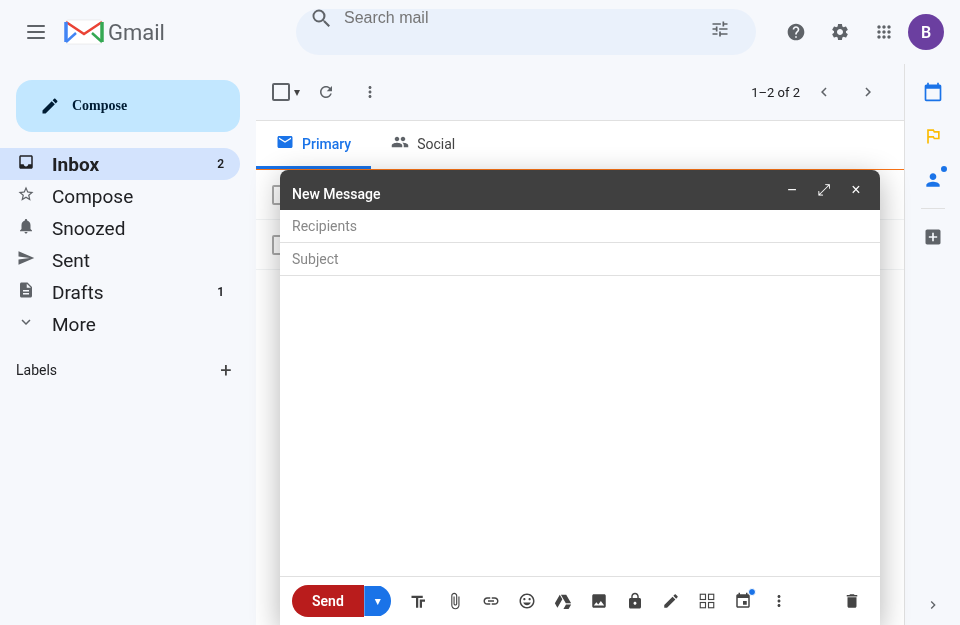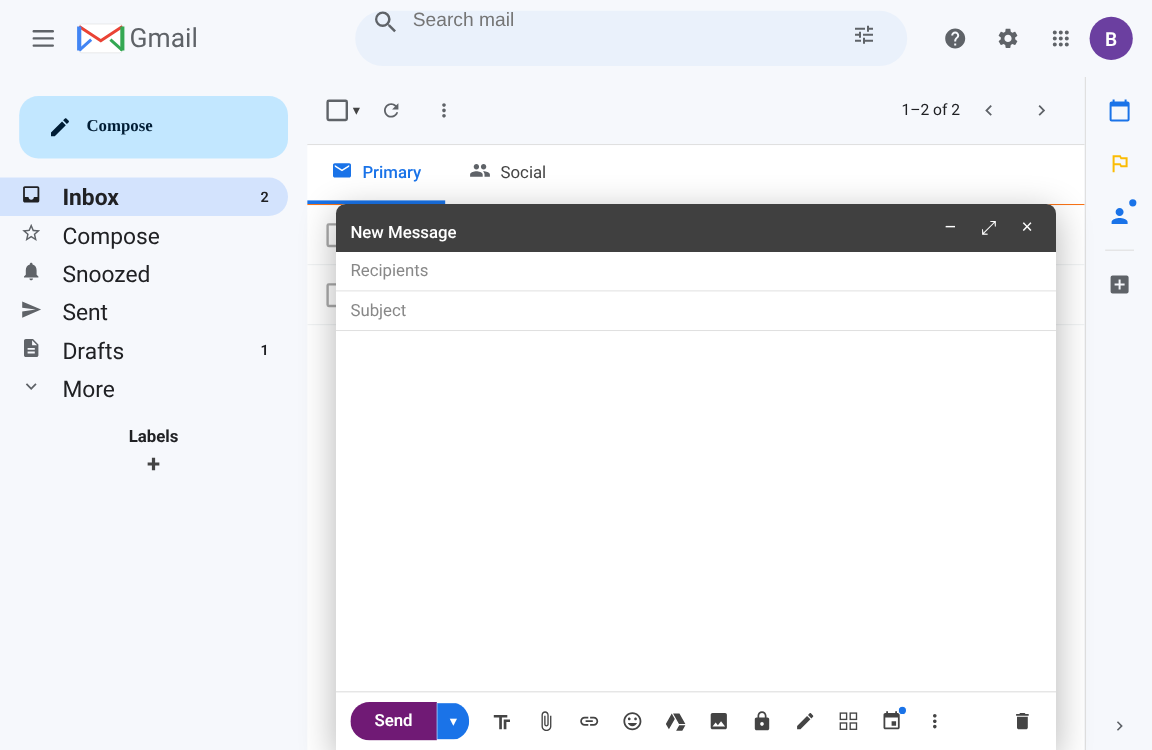--- a/index.html
+++ b/index.html
@@ -63,7 +63,7 @@
     .labels-section { padding: 8px 16px; }
     .labels-header {
       display: flex; align-items: center; justify-content: space-between;
-      padding: 8px 0; font-size: 14px; font-weight: 700; color: #202124; flex-direction: column;
+      padding: 8px 0; font-size: 14px; font-weight: 400; color: #202124;
     }
     .labels-add { cursor: pointer; color: #444; font-size: 20px; border-radius: 50%; width: 28px; height: 28px; display: flex; align-items: center; justify-content: center; }
 

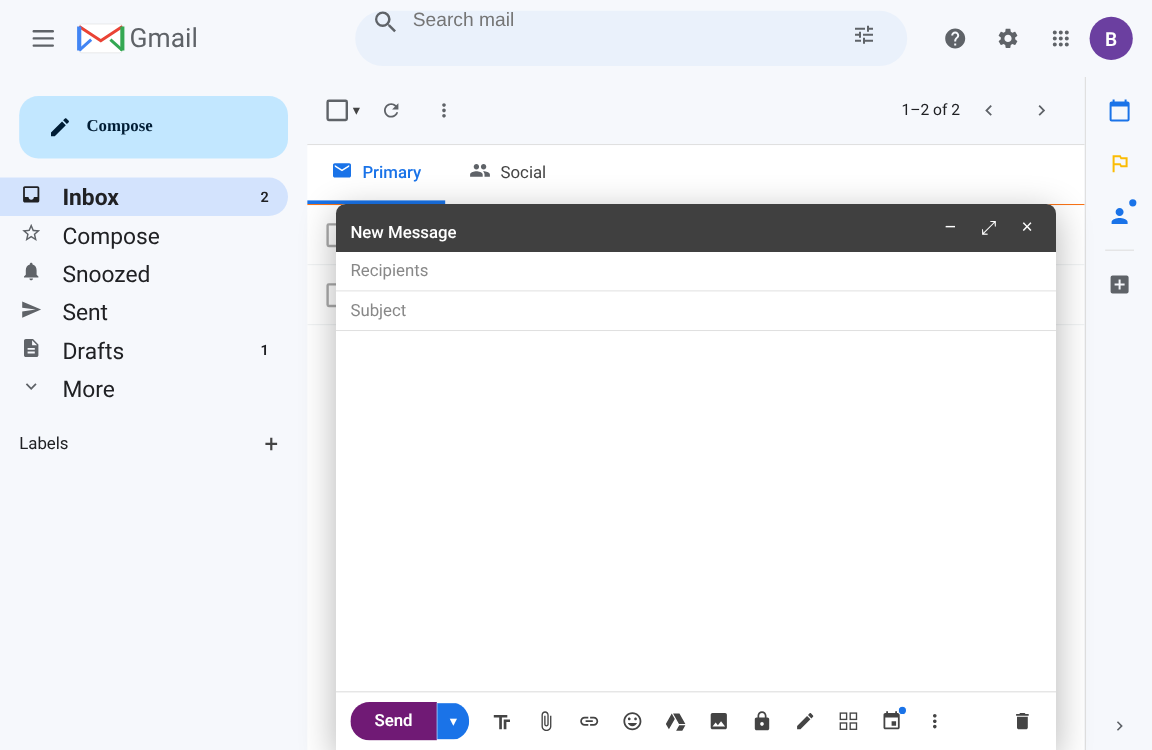--- a/index.html
+++ b/index.html
@@ -131,7 +131,7 @@
     }
     .send-btn-group { display: flex; align-items: center; border-radius: 20px; overflow: hidden; margin-right: 8px; }
     .send-btn {
-      background: #701a75; color: white; border: none; padding: 8px 20px;
+      background: #b91c1c; color: white; border: none; padding: 8px 20px;
       font-size: 14px; font-weight: 600; cursor: pointer; font-family: inherit;
     }
     .send-dropdown-btn {

